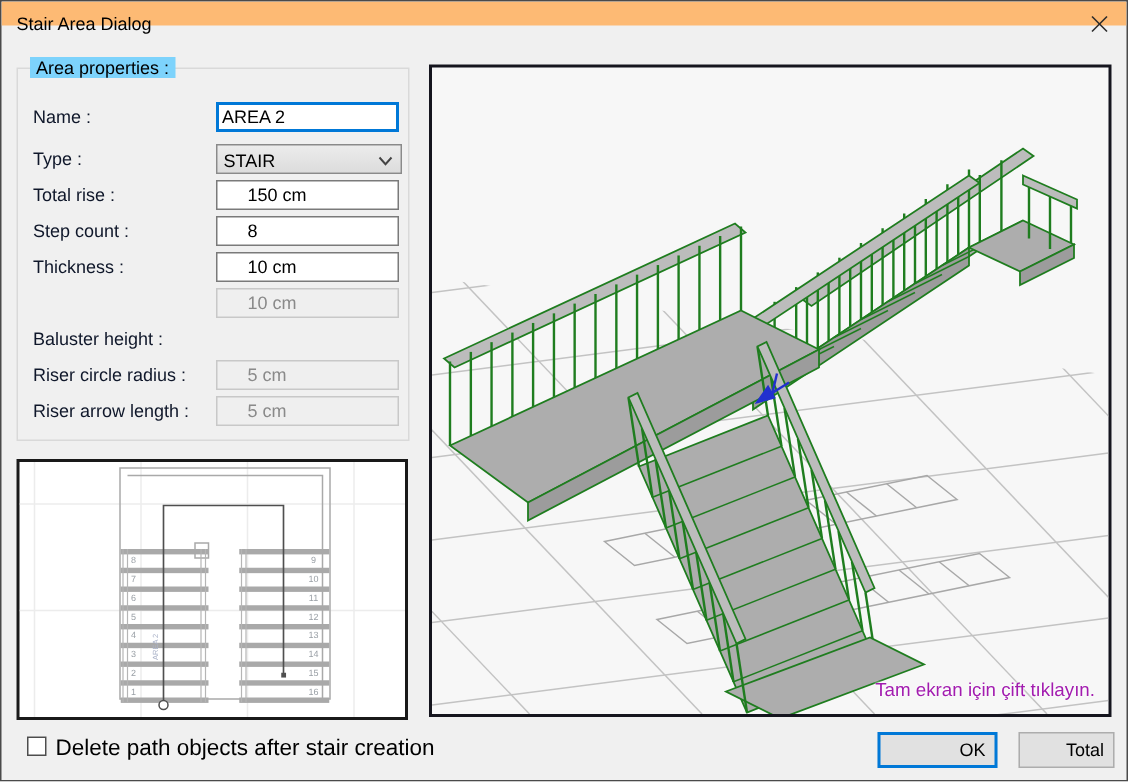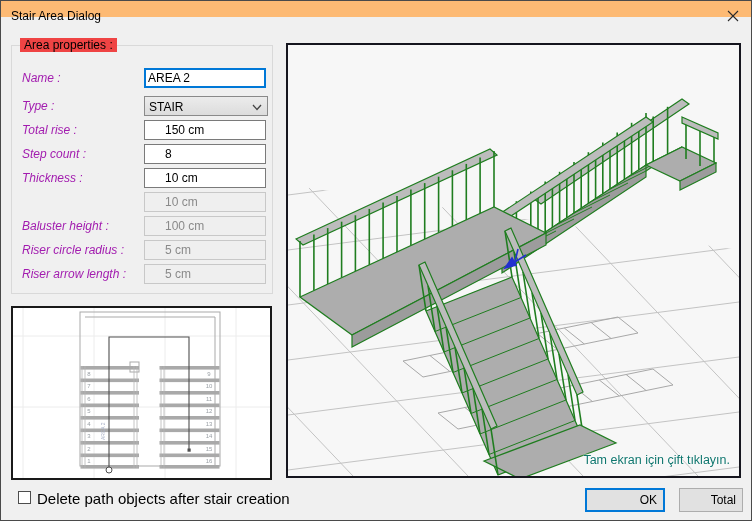--- a/index.html
+++ b/index.html
@@ -8,7 +8,7 @@
   .title{position:absolute;left:10px;top:8px;font-size:12px;color:#000;}
   .close-btn{position:absolute;right:10px;top:7px;width:16px;height:16px;cursor:pointer;}
   .groupbox{position:absolute;left:10px;top:44px;width:260px;height:247px;border:1px solid #d9d9d9;background:#f0f0f0;}
-  .legend{position:absolute;left:8px;top:-8px;background:#ef4444;padding:0 4px;font-size:12px;color:#000;}
+  .legend{position:absolute;left:8px;top:-8px;background:#7dd3fc;padding:0 4px;font-size:12px;color:#000;}
   .row{position:absolute;left:0;width:100%;height:20px;}
   .flabel{position:absolute;left:10px;top:0;line-height:20px;font-size:12px;color:#a21caf;font-style:italic;}
   .finput{position:absolute;left:132px;top:0;width:122px;height:20px;box-sizing:border-box;border:1px solid #7a7a7a;background:#fff;font-family:"Liberation Sans",sans-serif;font-size:12px;padding:0 20px;color:#000;}

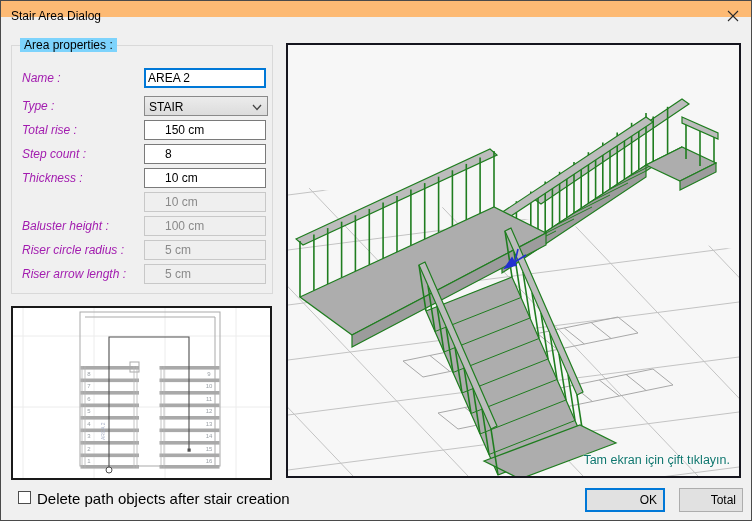--- a/index.html
+++ b/index.html
@@ -10,7 +10,7 @@
   .groupbox{position:absolute;left:10px;top:44px;width:260px;height:247px;border:1px solid #d9d9d9;background:#f0f0f0;}
   .legend{position:absolute;left:8px;top:-8px;background:#7dd3fc;padding:0 4px;font-size:12px;color:#000;}
   .row{position:absolute;left:0;width:100%;height:20px;}
-  .flabel{position:absolute;left:10px;top:0;line-height:20px;font-size:12px;color:#a21caf;font-style:italic;}
+  .flabel{position:absolute;left:10px;top:0;line-height:20px;font-size:12px;color:#0f172a;}
   .finput{position:absolute;left:132px;top:0;width:122px;height:20px;box-sizing:border-box;border:1px solid #7a7a7a;background:#fff;font-family:"Liberation Sans",sans-serif;font-size:12px;padding:0 20px;color:#000;}
   .finput.focused{border:2px solid #0078d7;padding:0 2px;}
   .finput.dis{background:#efefef;border:1px solid #c8c8c8;color:#8a8a8a;}

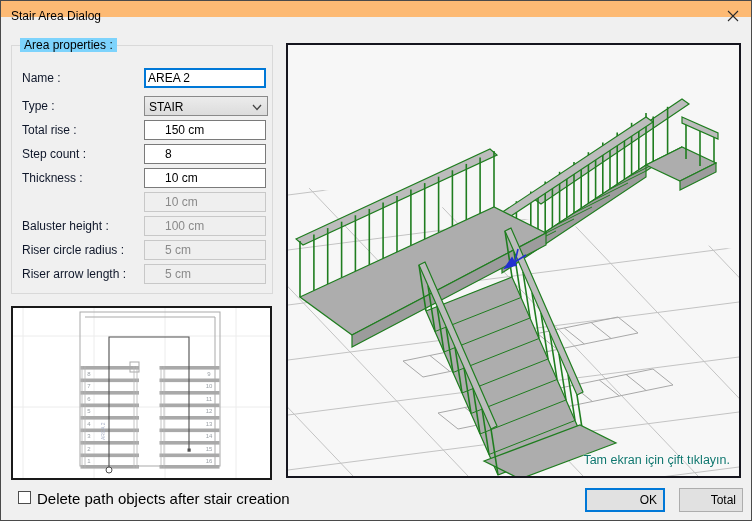--- a/index.html
+++ b/index.html
@@ -81,7 +81,6 @@
 
     <div class="row" style="top:170px">
       <span class="flabel">Baluster height :</span>
-      <input class="finput dis" readonly="" value="100 cm" style="">
     </div>
 
     <div class="row" style="top:194px">

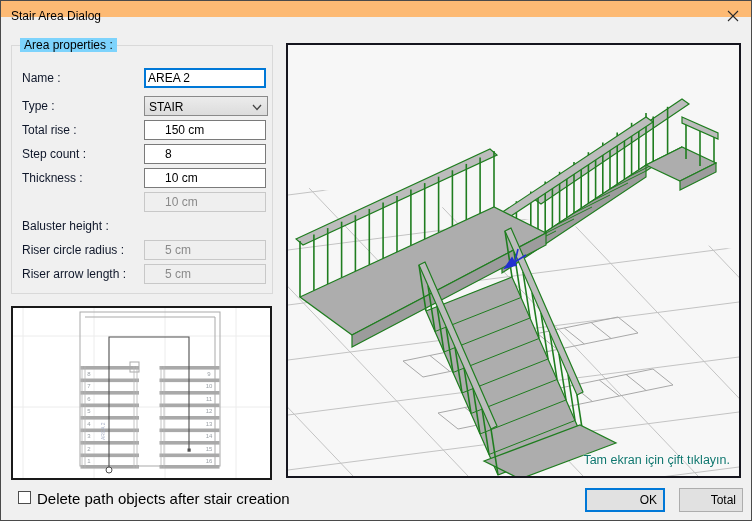--- a/index.html
+++ b/index.html
@@ -19,7 +19,7 @@
   .combo .chev{position:absolute;right:5px;top:7px;}
   .plan-panel{position:absolute;left:10px;top:305px;width:261px;height:174px;box-sizing:border-box;border:2px solid #191919;background:#fff;}
   .panel3d{position:absolute;left:285px;top:42px;width:455px;height:435px;box-sizing:border-box;border:2px solid #15151e;background:#f7f7f7;}
-  .caption3d{position:absolute;right:9px;bottom:9px;font-size:12.5px;color:#0f766e;text-shadow:0 0 2px #fff,0 0 2px #fff;}
+  .caption3d{position:absolute;right:9px;bottom:9px;font-size:12.5px;color:#a21caf;text-shadow:0 0 2px #fff,0 0 2px #fff;}
   .cbrow{position:absolute;left:17px;top:489px;height:16px;}
   .cbbox{position:absolute;left:0;top:1px;width:13px;height:13px;box-sizing:border-box;border:1px solid #4d4d4d;background:#fff;cursor:pointer;}
   .cblabel{position:absolute;left:19px;top:0;font-size:15px;white-space:nowrap;color:#000;}

